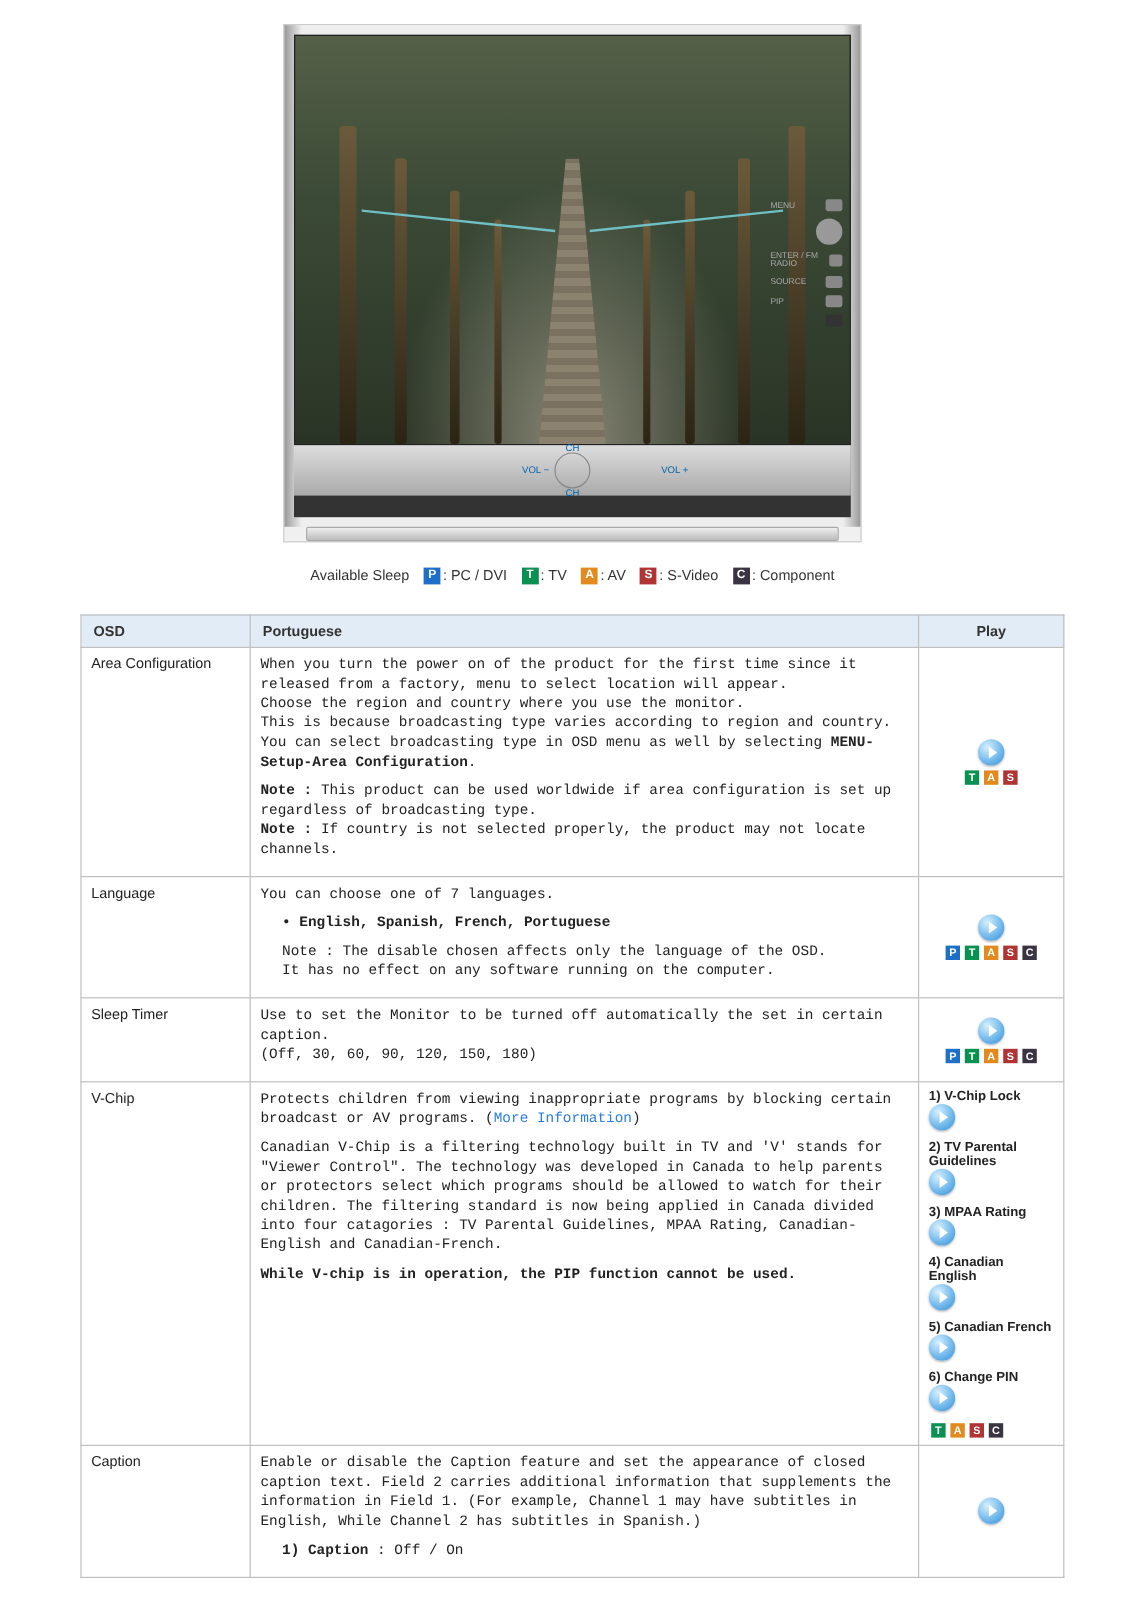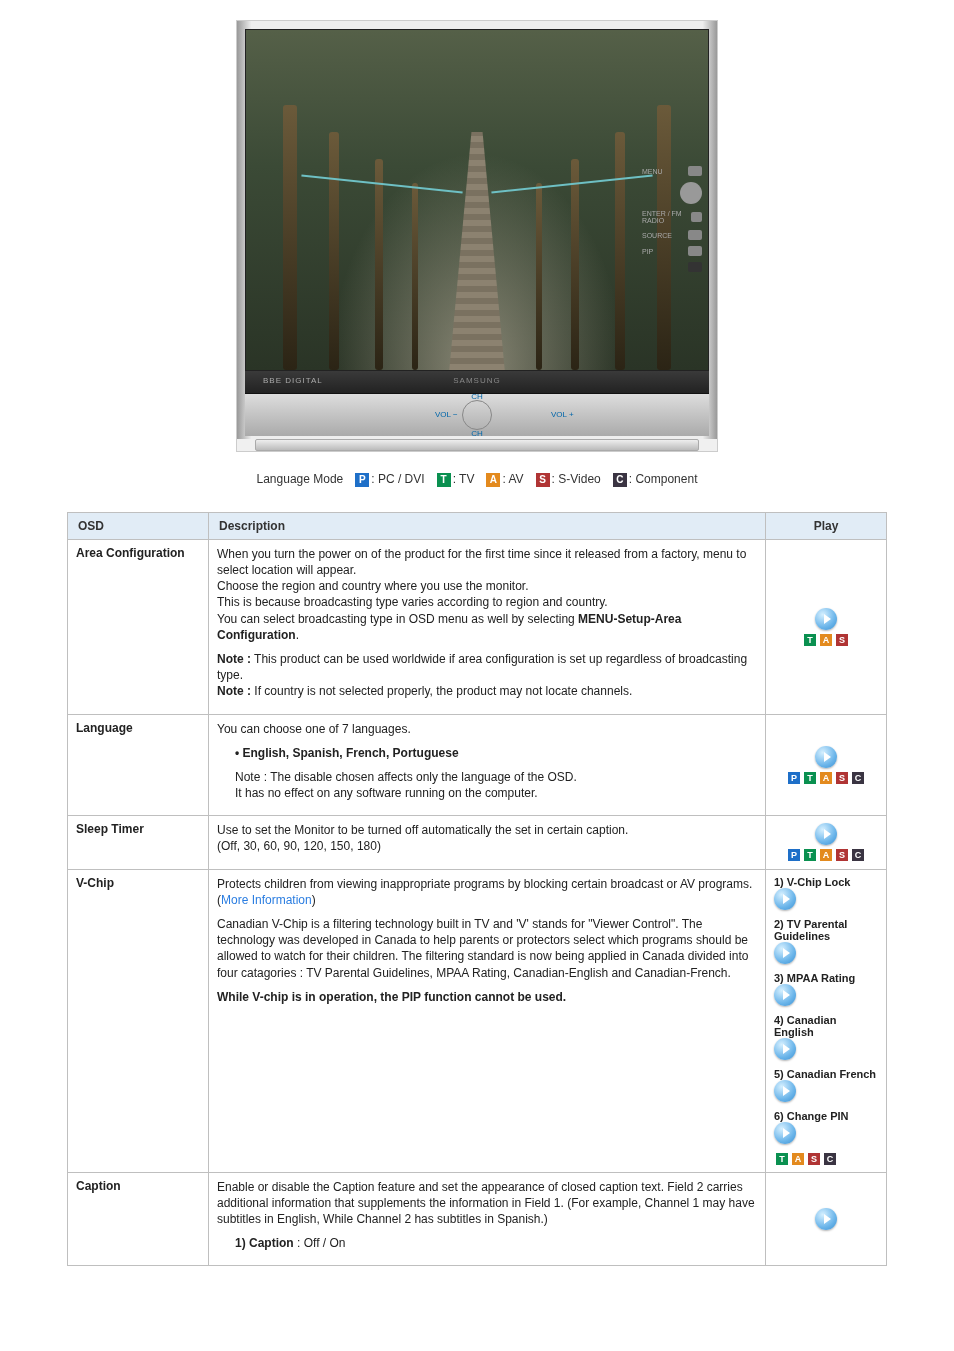--- a/index.html
+++ b/index.html
@@ -207,10 +207,6 @@
         </div>
       </div>
       <div class="bezel">
-        <div class="bezel-top">
-          <span class="brand-left">BBE DIGITAL</span>
-          <span class="brand-center">SAMSUNG</span>
-        </div>
         <div class="chrome-strip">
           <span class="ch-up">CH</span>
           <span class="ctrl-circle"></span>

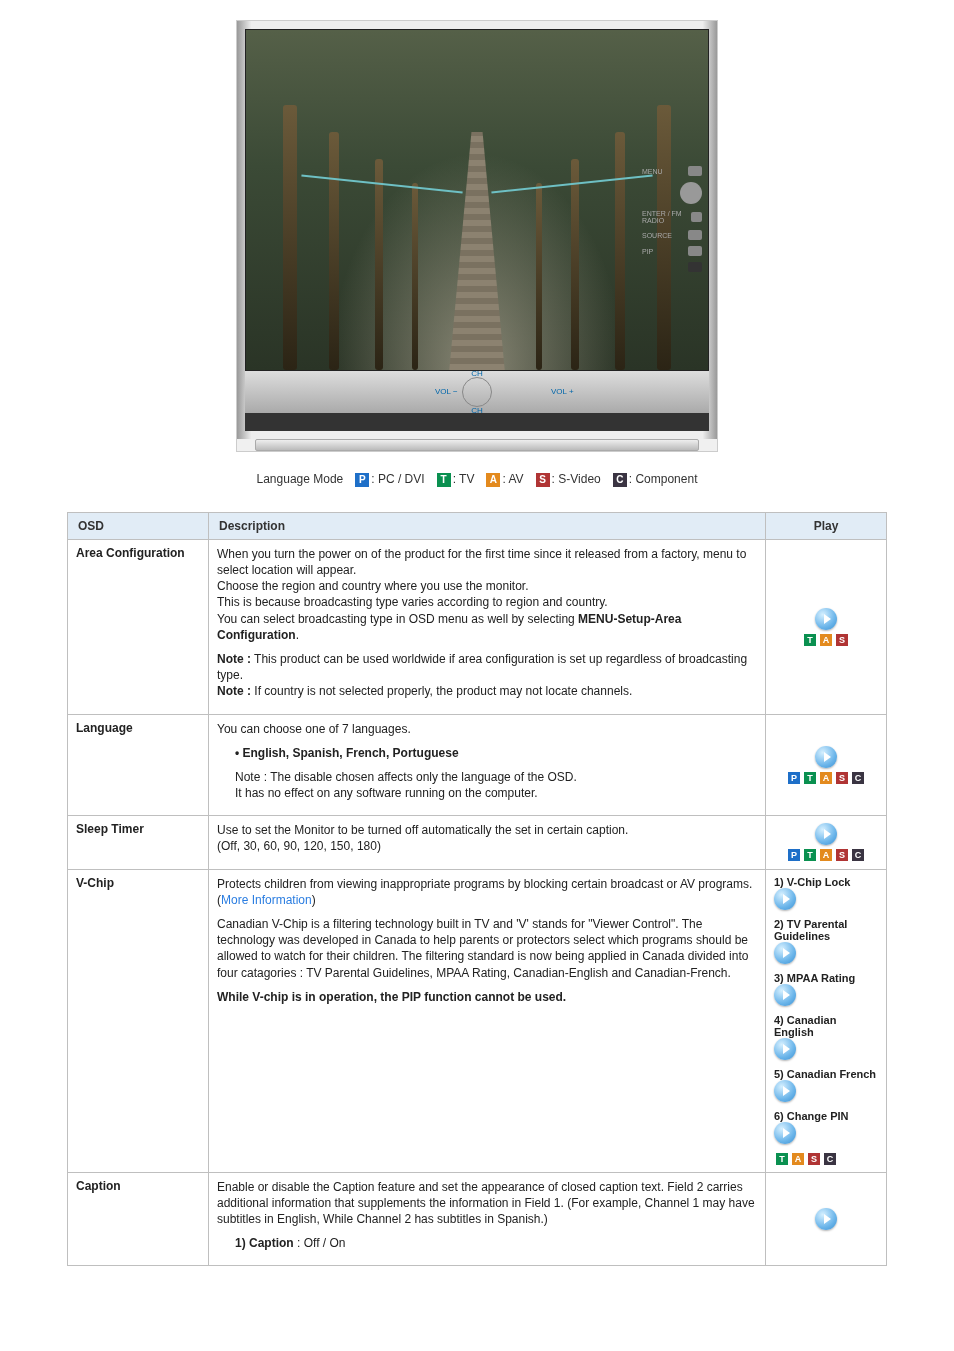--- a/index.html
+++ b/index.html
@@ -220,7 +220,7 @@
   </div>
 
   <div class="mode-line">
-    <span>Language Mode</span>&nbsp;&nbsp;
+    <span>Available Sleep</span>&nbsp;&nbsp;
     <span class="mode-badge m-p">P</span><span>: PC / DVI</span>&nbsp;&nbsp;
     <span class="mode-badge m-t">T</span><span>: TV</span>&nbsp;&nbsp;
     <span class="mode-badge m-a">A</span><span>: AV</span>&nbsp;&nbsp;

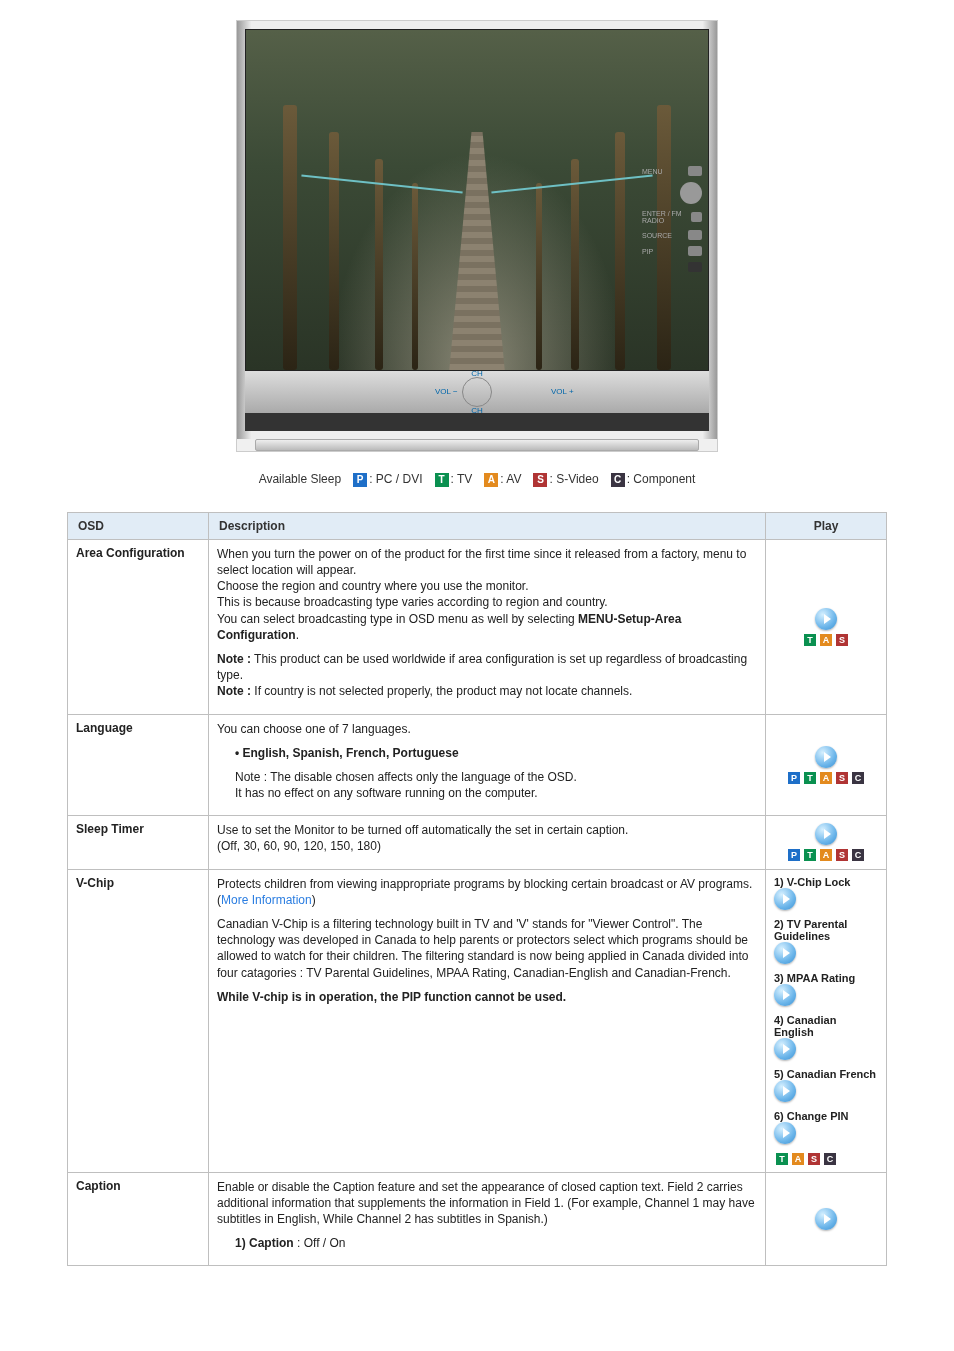--- a/index.html
+++ b/index.html
@@ -232,7 +232,7 @@
     <tbody>
         <tr>
       <th class="osd-h">OSD</th>
-      <th class="desc-h">Description</th>
+      <th class="desc-h">Portuguese</th>
       <th class="play-h">Play</th>
     </tr>
 

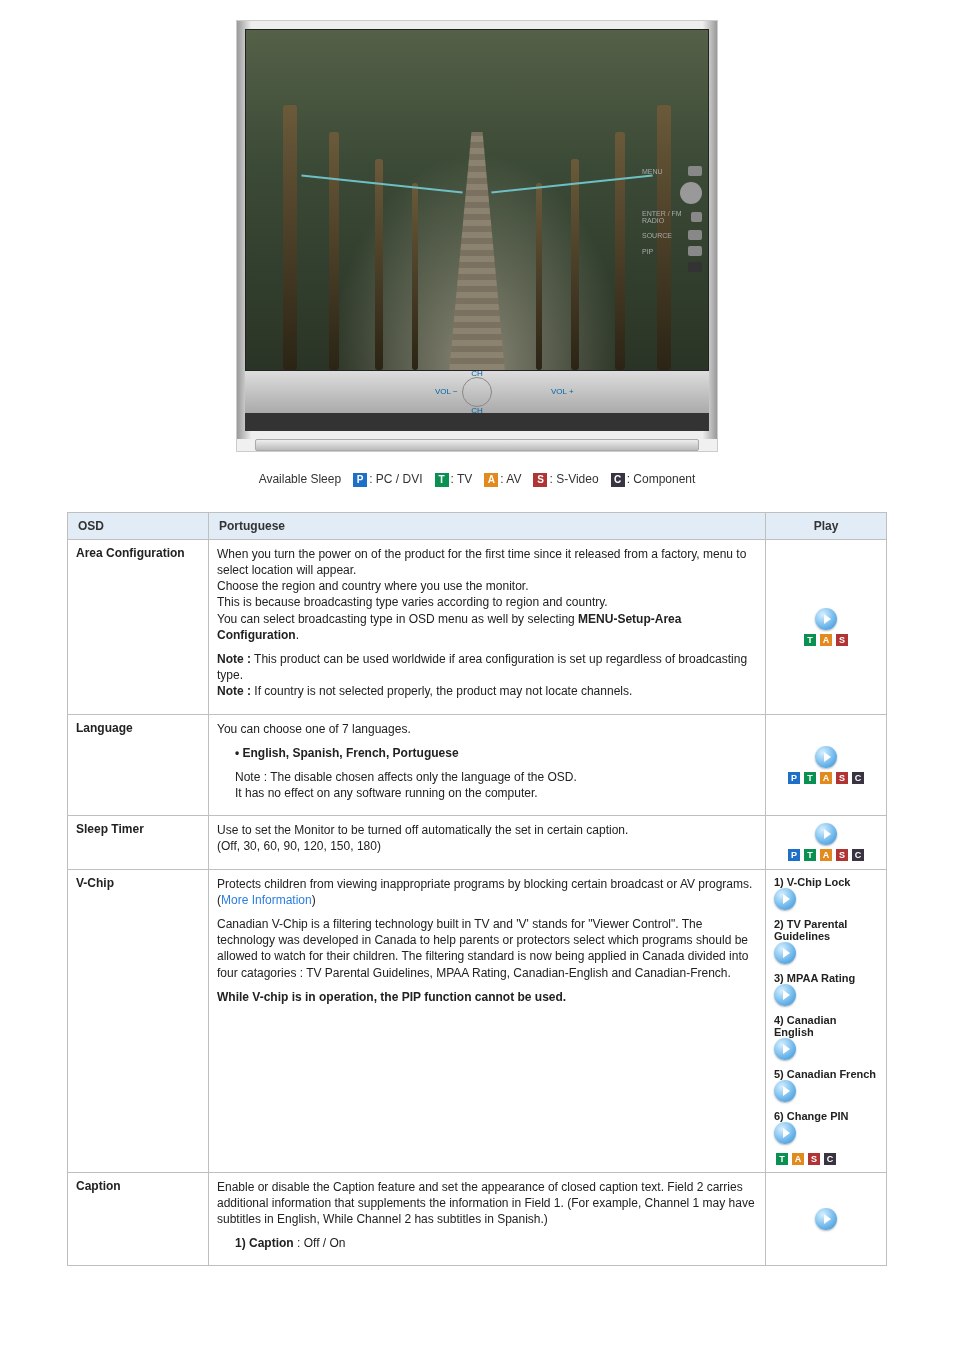--- a/index.html
+++ b/index.html
@@ -133,7 +133,7 @@
     vertical-align: top;
     color: #222;
   }
-  td.osd-cell { font-weight: bold; width:120px; }
+  td.osd-cell { font-weight: normal; width:120px; }
   td.play-cell { width:100px; text-align:left; font-size:11px; }
   td.play-cell.center { text-align:center; vertical-align:middle;}
   .desc p { margin: 0 0 8px; line-height: 1.35; }

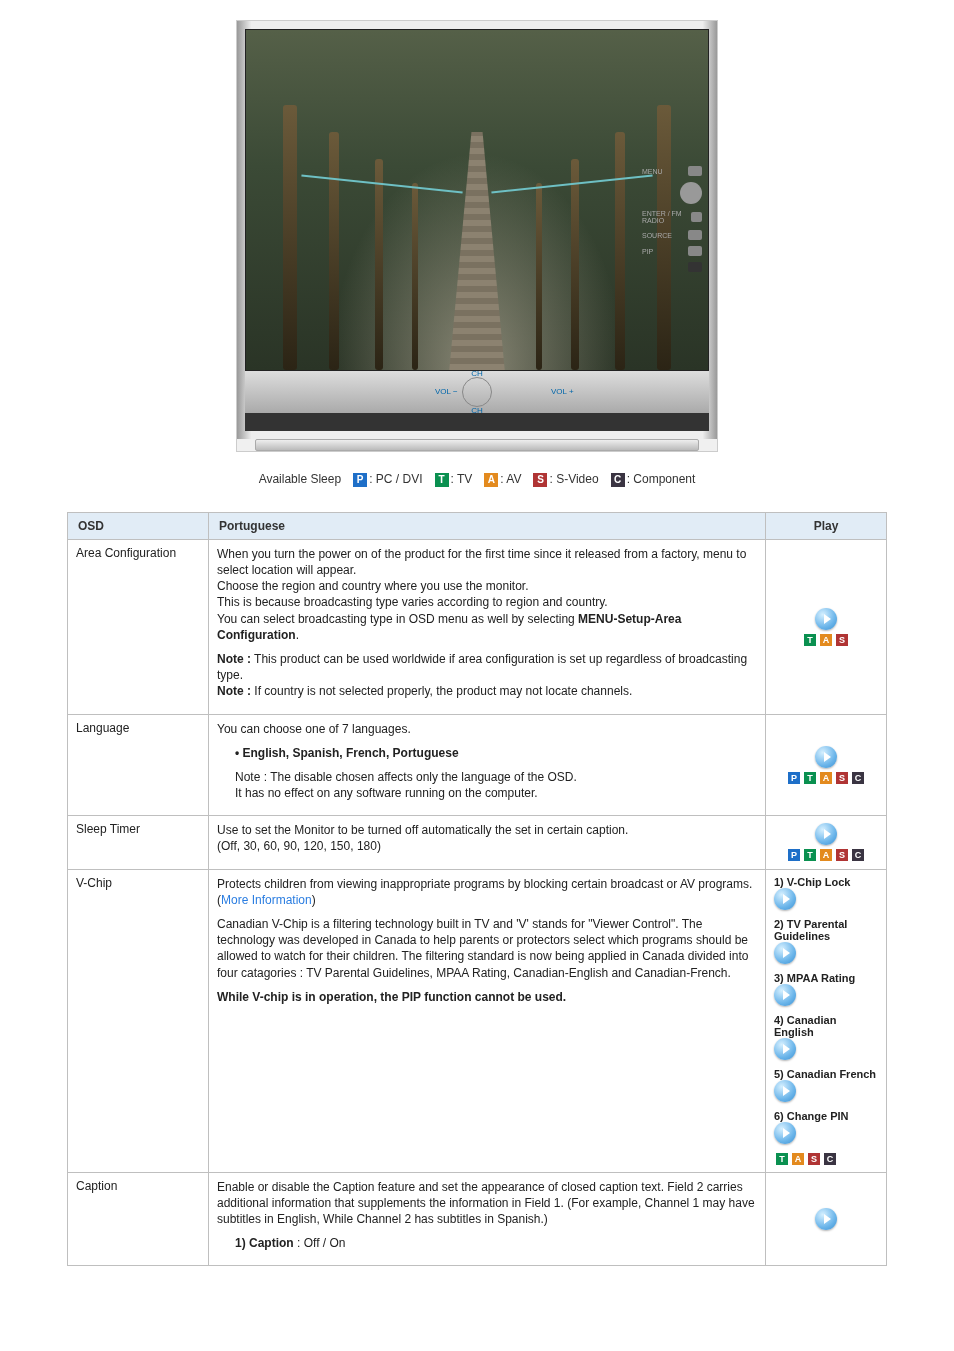--- a/index.html
+++ b/index.html
@@ -136,7 +136,7 @@
   td.osd-cell { font-weight: normal; width:120px; }
   td.play-cell { width:100px; text-align:left; font-size:11px; }
   td.play-cell.center { text-align:center; vertical-align:middle;}
-  .desc p { margin: 0 0 8px; line-height: 1.35; }
+  .desc p { margin: 0 0 8px; line-height: 1.35; font-family: Liberation Mono, monospace; }
   .desc .sub { padding-left: 18px; }
   .desc b { font-weight: bold; }
   .link { color: #2a7de1; }

